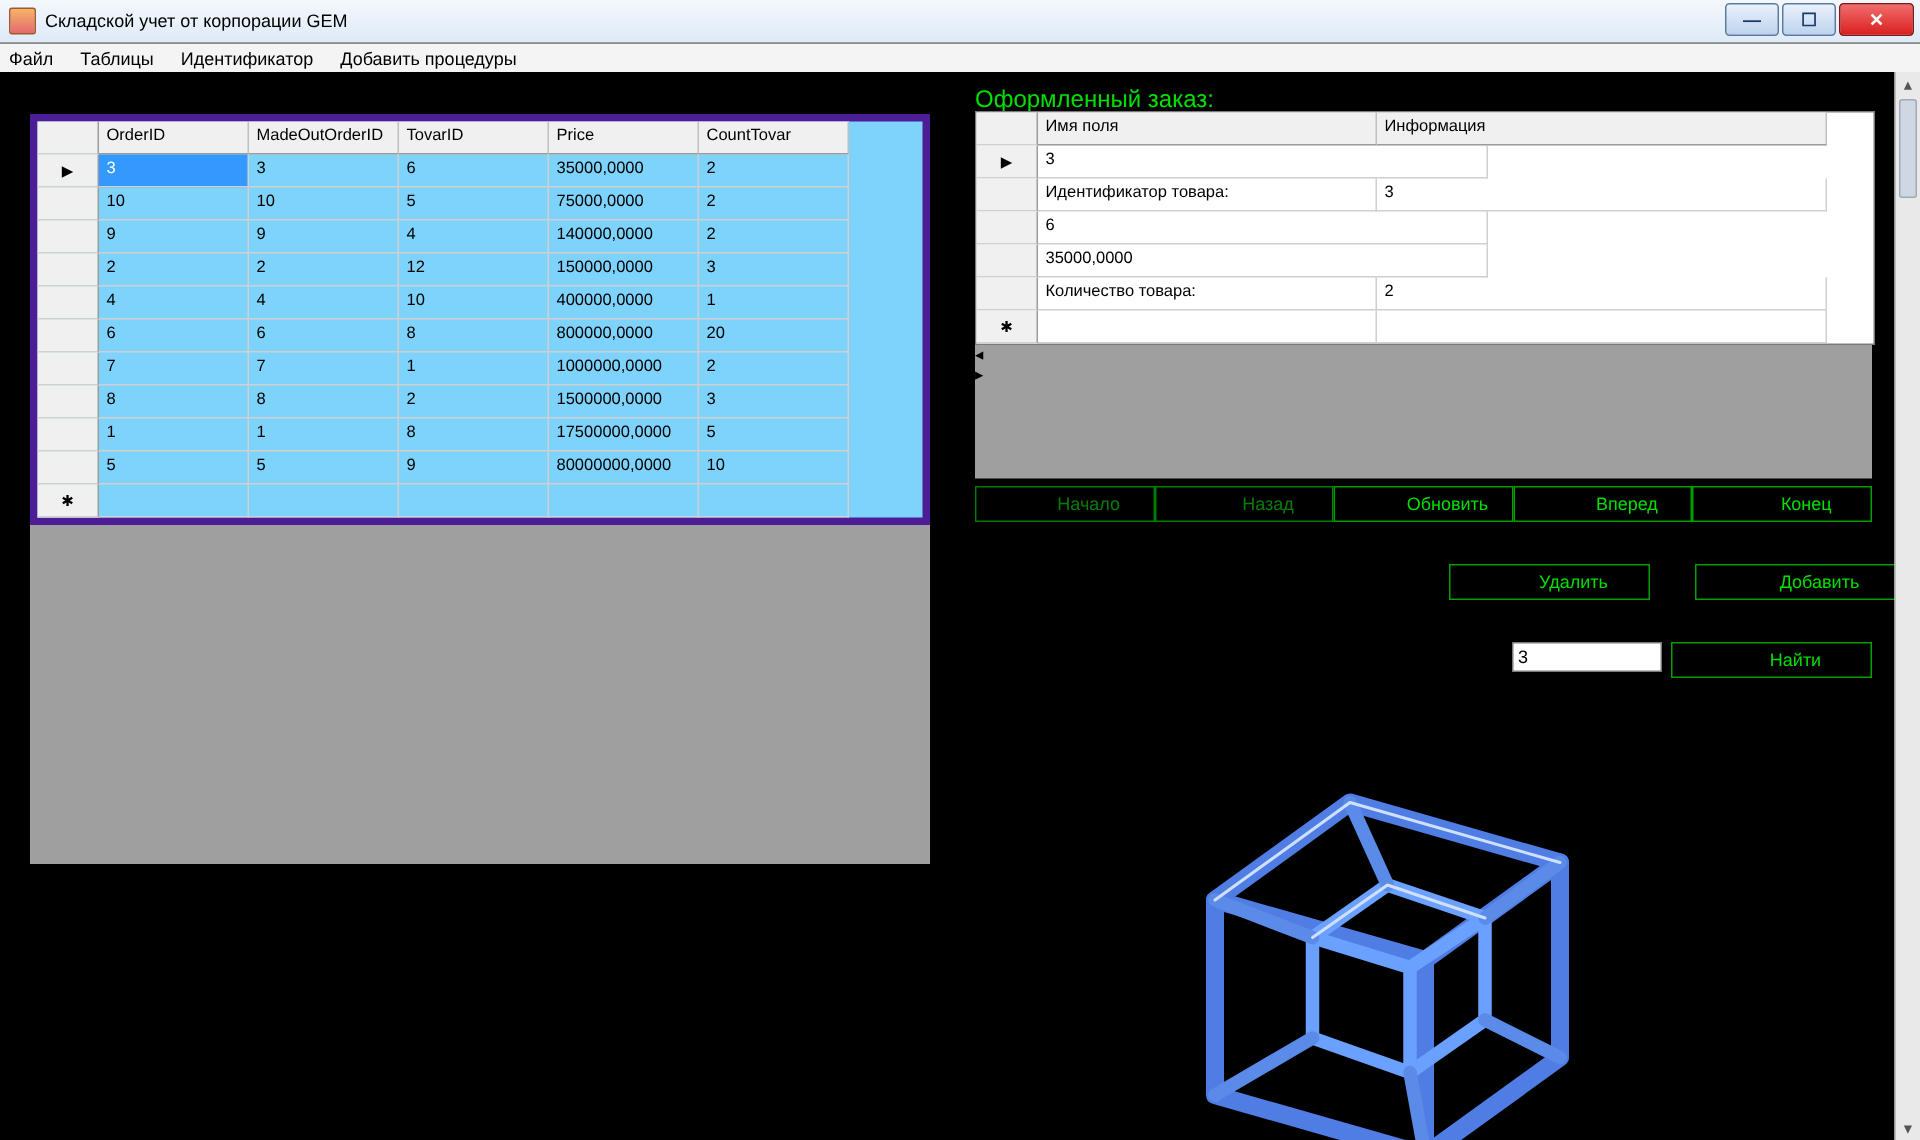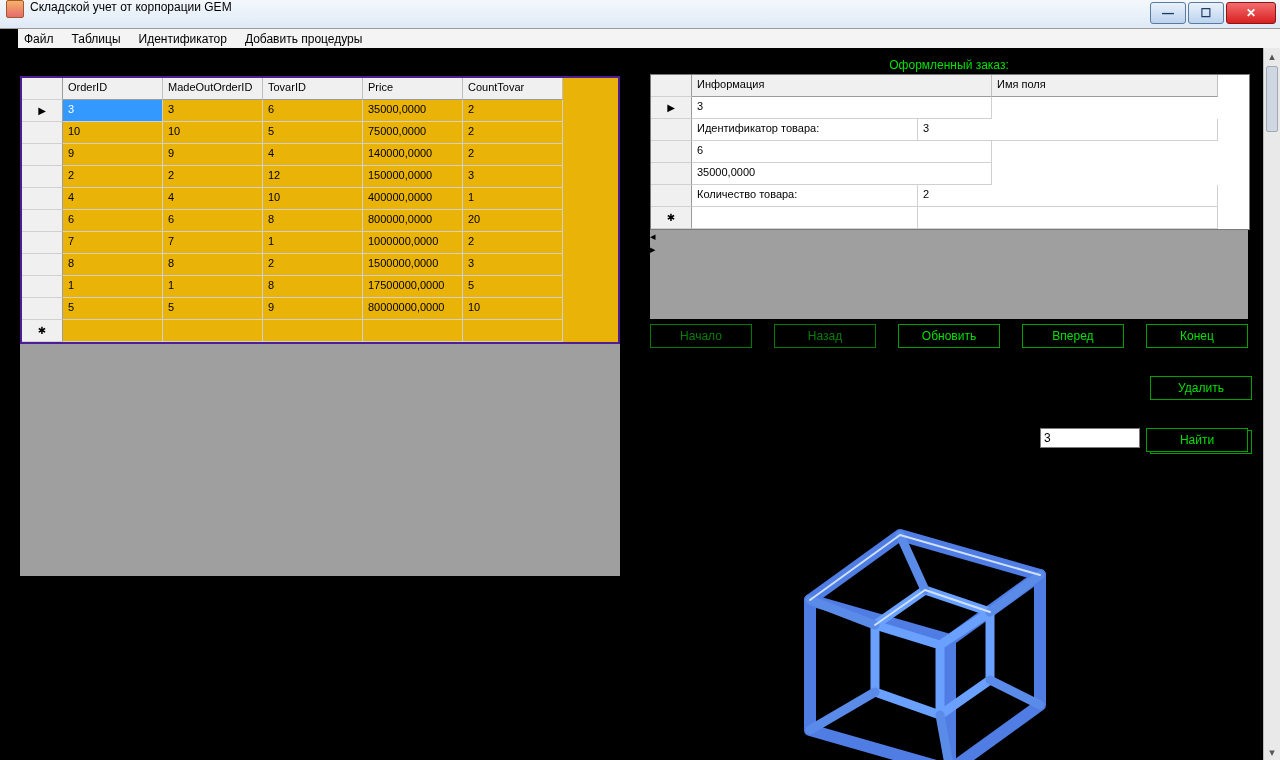--- a/index.html
+++ b/index.html
@@ -3,7 +3,7 @@
 <meta charset="utf-8">
 <style>
   html, body { margin:0; padding:0; font-family: Tahoma, Verdana, sans-serif; font-size:11px; background:#000; overflow:hidden; width:1280px; height:760px; }
-  .titlebar { height:28px; background:linear-gradient(#f4f8fc,#dfeaf7); border-bottom:1px solid #9c9c9c; display:flex; align-items:flex-start; position:relative; }
+  .titlebar { height:28px; background:linear-gradient(#f4f8fc,#dfeaf7); border-bottom:1px solid #9c9c9c; display:flex; align-items:center; position:relative; }
   .titlebar .app-icon { width:16px; height:16px; margin:0 6px; background:linear-gradient(#f7b267,#e56b6f); border:1px solid #a05a2c; border-radius:2px; }
   .titlebar .title { color:#000; font-size:12px; }
   .winbtns { position:absolute; right:4px; top:2px; display:flex; }

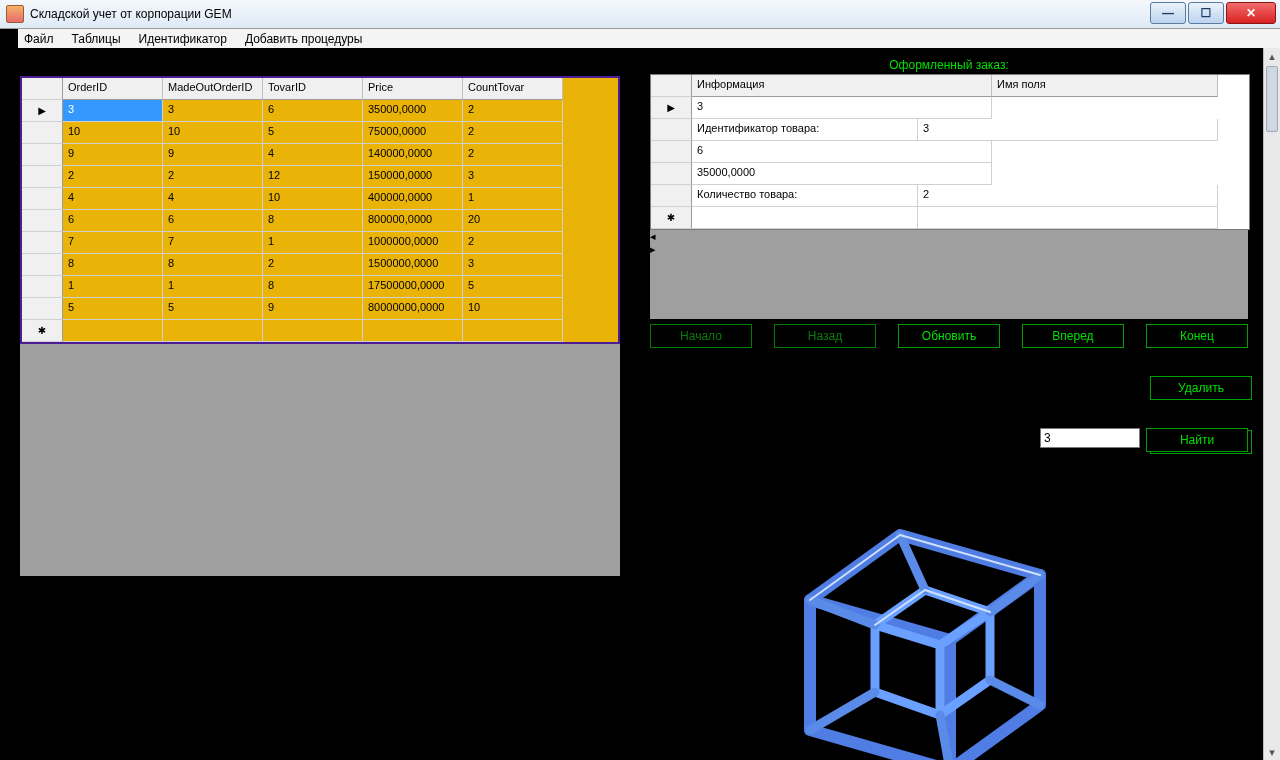--- a/index.html
+++ b/index.html
@@ -9,7 +9,7 @@
   .winbtns { position:absolute; right:4px; top:2px; display:flex; }
   .winbtn { width:34px; height:20px; margin-left:2px; border:1px solid #5a7aa0; border-radius:3px; background:linear-gradient(#eaf2fb,#bcd3ee); display:flex; align-items:center; justify-content:center; color:#1c3b66; font-weight:bold; font-size:12px; }
   .winbtn.close { background:linear-gradient(#f26d6d,#d92020); border-color:#8a1515; color:#fff; width:48px; }
-  .menubar { height:20px; background:#f4f4f4; border-bottom:1px solid #e0e0e0; display:flex; align-items:center; padding:0 6px; gap:18px; font-size:12px; color:#000;margin-left:18px; }
+  .menubar { height:20px; background:#f4f4f4; border-bottom:1px solid #e0e0e0; display:flex; align-items:center; padding:0 6px; gap:18px; font-size:12px; color:#000; }
   .menubar span { cursor:default; }
   .client { position:absolute; top:48px; left:0; right:0; bottom:0; background:#000; }
   .scrollbar-right { position:absolute; right:0; top:0; bottom:0; width:16px; background:#e9e9e9; border-left:1px solid #bcbcbc; }

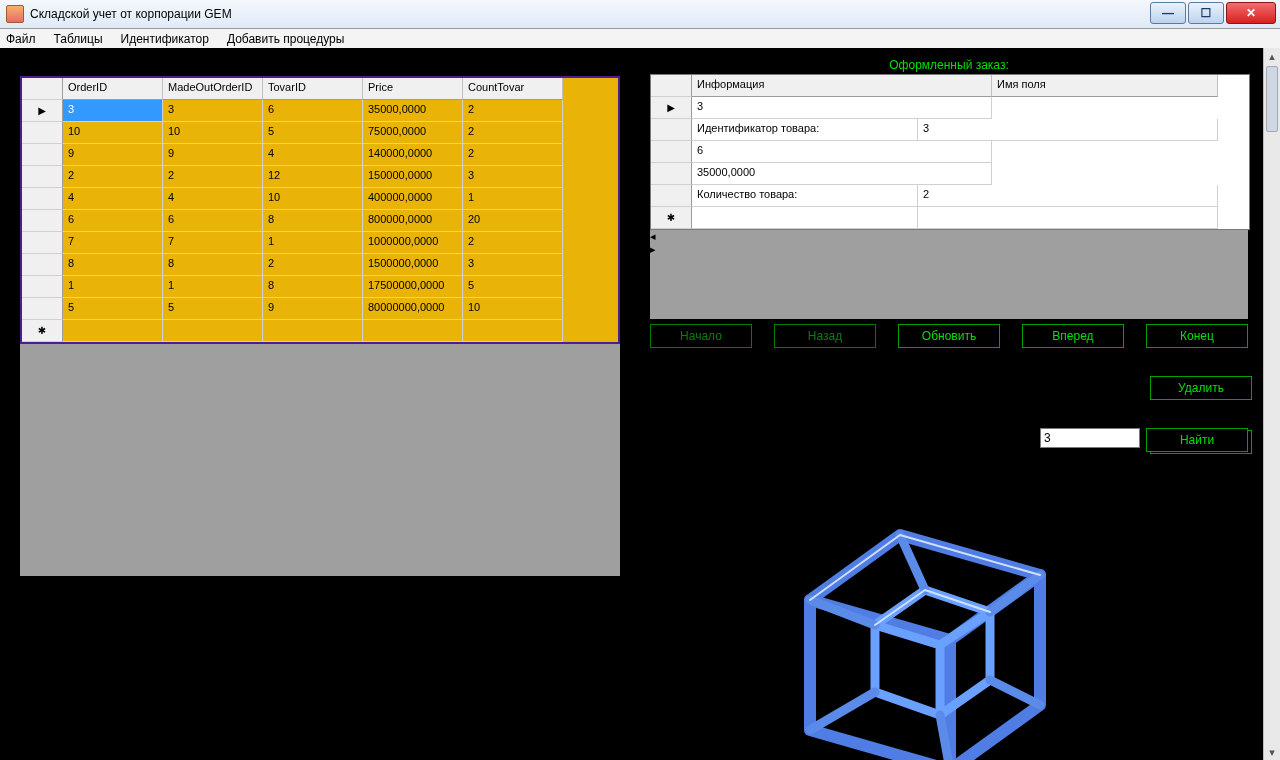--- a/index.html
+++ b/index.html
@@ -26,7 +26,7 @@
   .grid .sel { background:#3399ff; color:#fff; }
   .grid-left .c1{width:100px} .grid-left .c2{width:100px} .grid-left .c3{width:100px} .grid-left .c4{width:100px} .grid-left .c5{width:100px}
 
-  .panel-right-title { position:absolute; left:650px; right:32px; top:10px; text-align:center; color:#00e000; font-size:12px; }
+  .panel-right-title { position:absolute; left:650px; right:32px; top:10px; text-align:left; color:#00e000; font-size:16px; }
   .grid-right-wrap { position:absolute; left:650px; right:32px; top:26px; height:245px; background:#9f9f9f; }
   .grid-right { background:#fff; border:1px solid #7a7a7a; width:100%; }
   .grid-right .c1{width:226px} .grid-right .c2{width:300px}

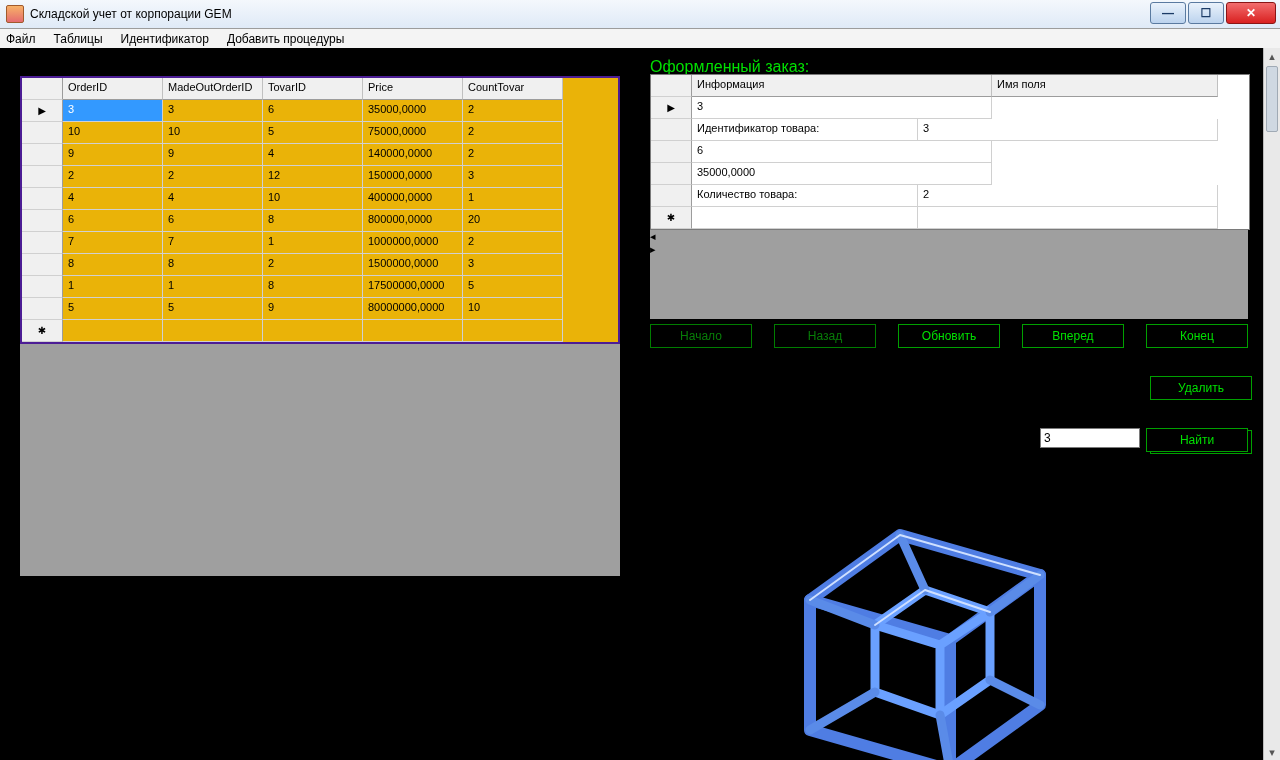--- a/index.html
+++ b/index.html
@@ -18,7 +18,7 @@
   .scrollbar-right .arrow.up { top:0; } .scrollbar-right .arrow.down { bottom:0; }
 
   .panel-left { position:absolute; left:20px; top:28px; width:600px; height:500px; background:#9f9f9f; }
-  .grid { background:#eab308; border:2px solid #4c1d95; font-size:11px; color:#000; }
+  .grid { background:#7dd3fc; border:5px solid #4c1d95; font-size:11px; color:#000; }
   .grid .row { display:flex; height:22px; }
   .grid .hdr .cell { background:#f0f0f0; border-right:1px solid #c0c0c0; border-bottom:1px solid #9c9c9c; font-weight:normal; }
   .grid .cell { border-right:1px solid #d0d0d0; border-bottom:1px solid #d0d0d0; padding:3px 5px; box-sizing:border-box; overflow:hidden; white-space:nowrap; }

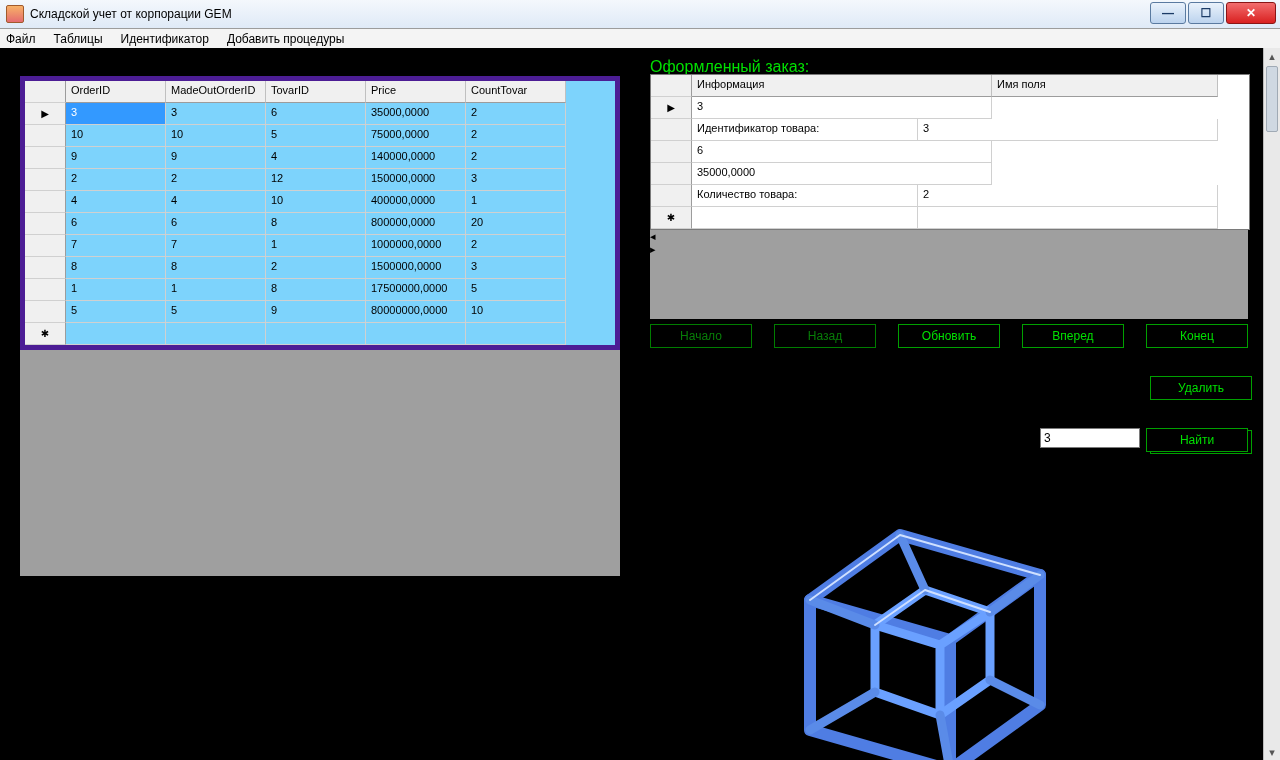--- a/index.html
+++ b/index.html
@@ -176,8 +176,8 @@
     <div class="grid grid-right" id="grid-right">
         <div class="row hdr">
           <div class="rowmarker"></div>
+          <div class="cell c1">Имя поля</div>
           <div class="cell c2">Информация</div>
-          <div class="cell c1">Имя поля</div>
         </div>
         <div class="row">
           <div class="rowmarker">▶</div>

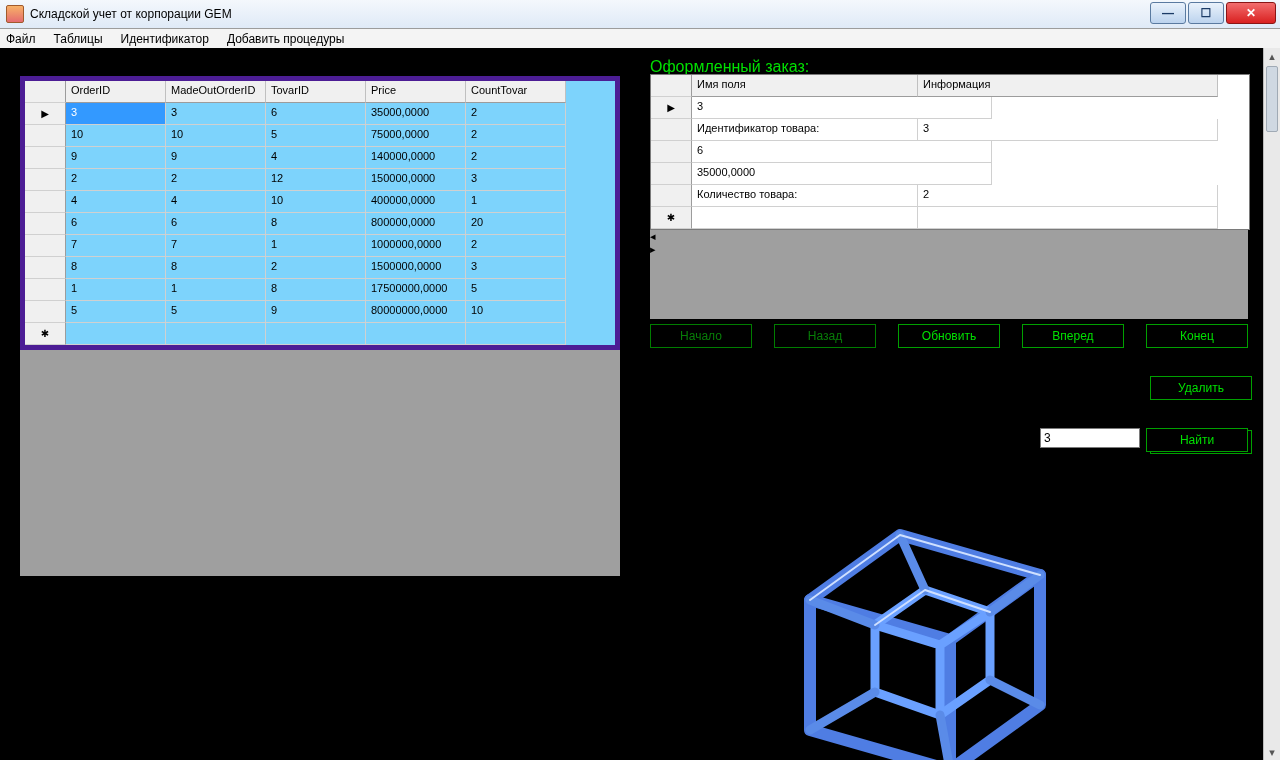--- a/index.html
+++ b/index.html
@@ -34,7 +34,7 @@
   .btnrow1 { position:absolute; left:650px; right:32px; top:276px; display:flex; justify-content:space-between; }
   .btnrow2 { position:absolute; right:28px; top:328px; display:flex; gap:30px;flex-direction:column; }
   .btnrow3 { position:absolute; right:32px; top:380px; display:flex; }
-  .gbtn { width:100px; height:22px; background:#000; border:1px solid #00a000; color:#00e000; font-size:12px; display:flex; align-items:center; justify-content:center; cursor:default; }
+  .gbtn { width:100px; height:22px; background:#000; border:1px solid #00a000; color:#00e000; font-size:12px; display:flex; align-items:center; justify-content:center; cursor:default;padding-left:32px; }
   .gbtn.dim { color:#0aa00a; opacity:.78; }
   .txt { width:100px; height:20px; background:#fff; border:1px solid #7a7a7a; color:#000; padding:1px 3px; font-size:12px; box-sizing:border-box; margin-right:6px; }
 

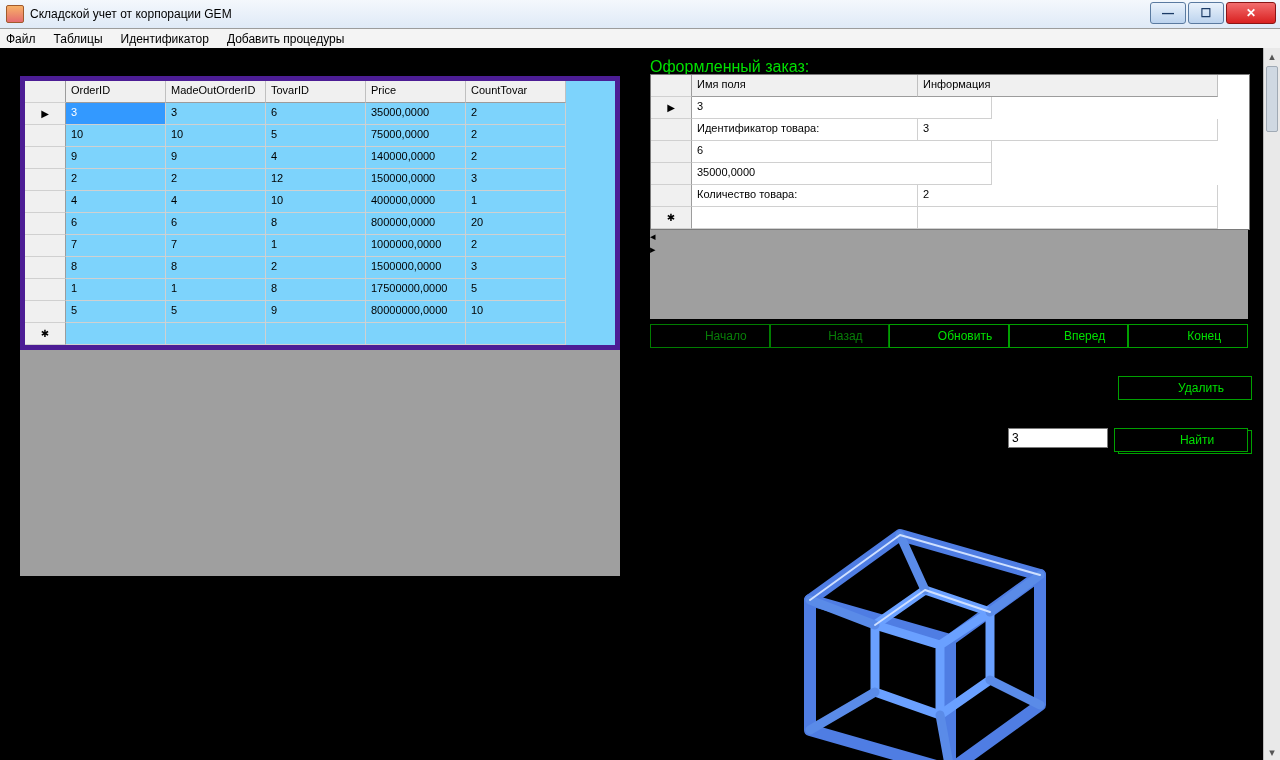--- a/index.html
+++ b/index.html
@@ -32,7 +32,7 @@
   .grid-right .c1{width:226px} .grid-right .c2{width:300px}
 
   .btnrow1 { position:absolute; left:650px; right:32px; top:276px; display:flex; justify-content:space-between; }
-  .btnrow2 { position:absolute; right:28px; top:328px; display:flex; gap:30px;flex-direction:column; }
+  .btnrow2 { position:absolute; right:16px; top:328px; display:flex; gap:30px; }
   .btnrow3 { position:absolute; right:32px; top:380px; display:flex; }
   .gbtn { width:100px; height:22px; background:#000; border:1px solid #00a000; color:#00e000; font-size:12px; display:flex; align-items:center; justify-content:center; cursor:default;padding-left:32px; }
   .gbtn.dim { color:#0aa00a; opacity:.78; }

